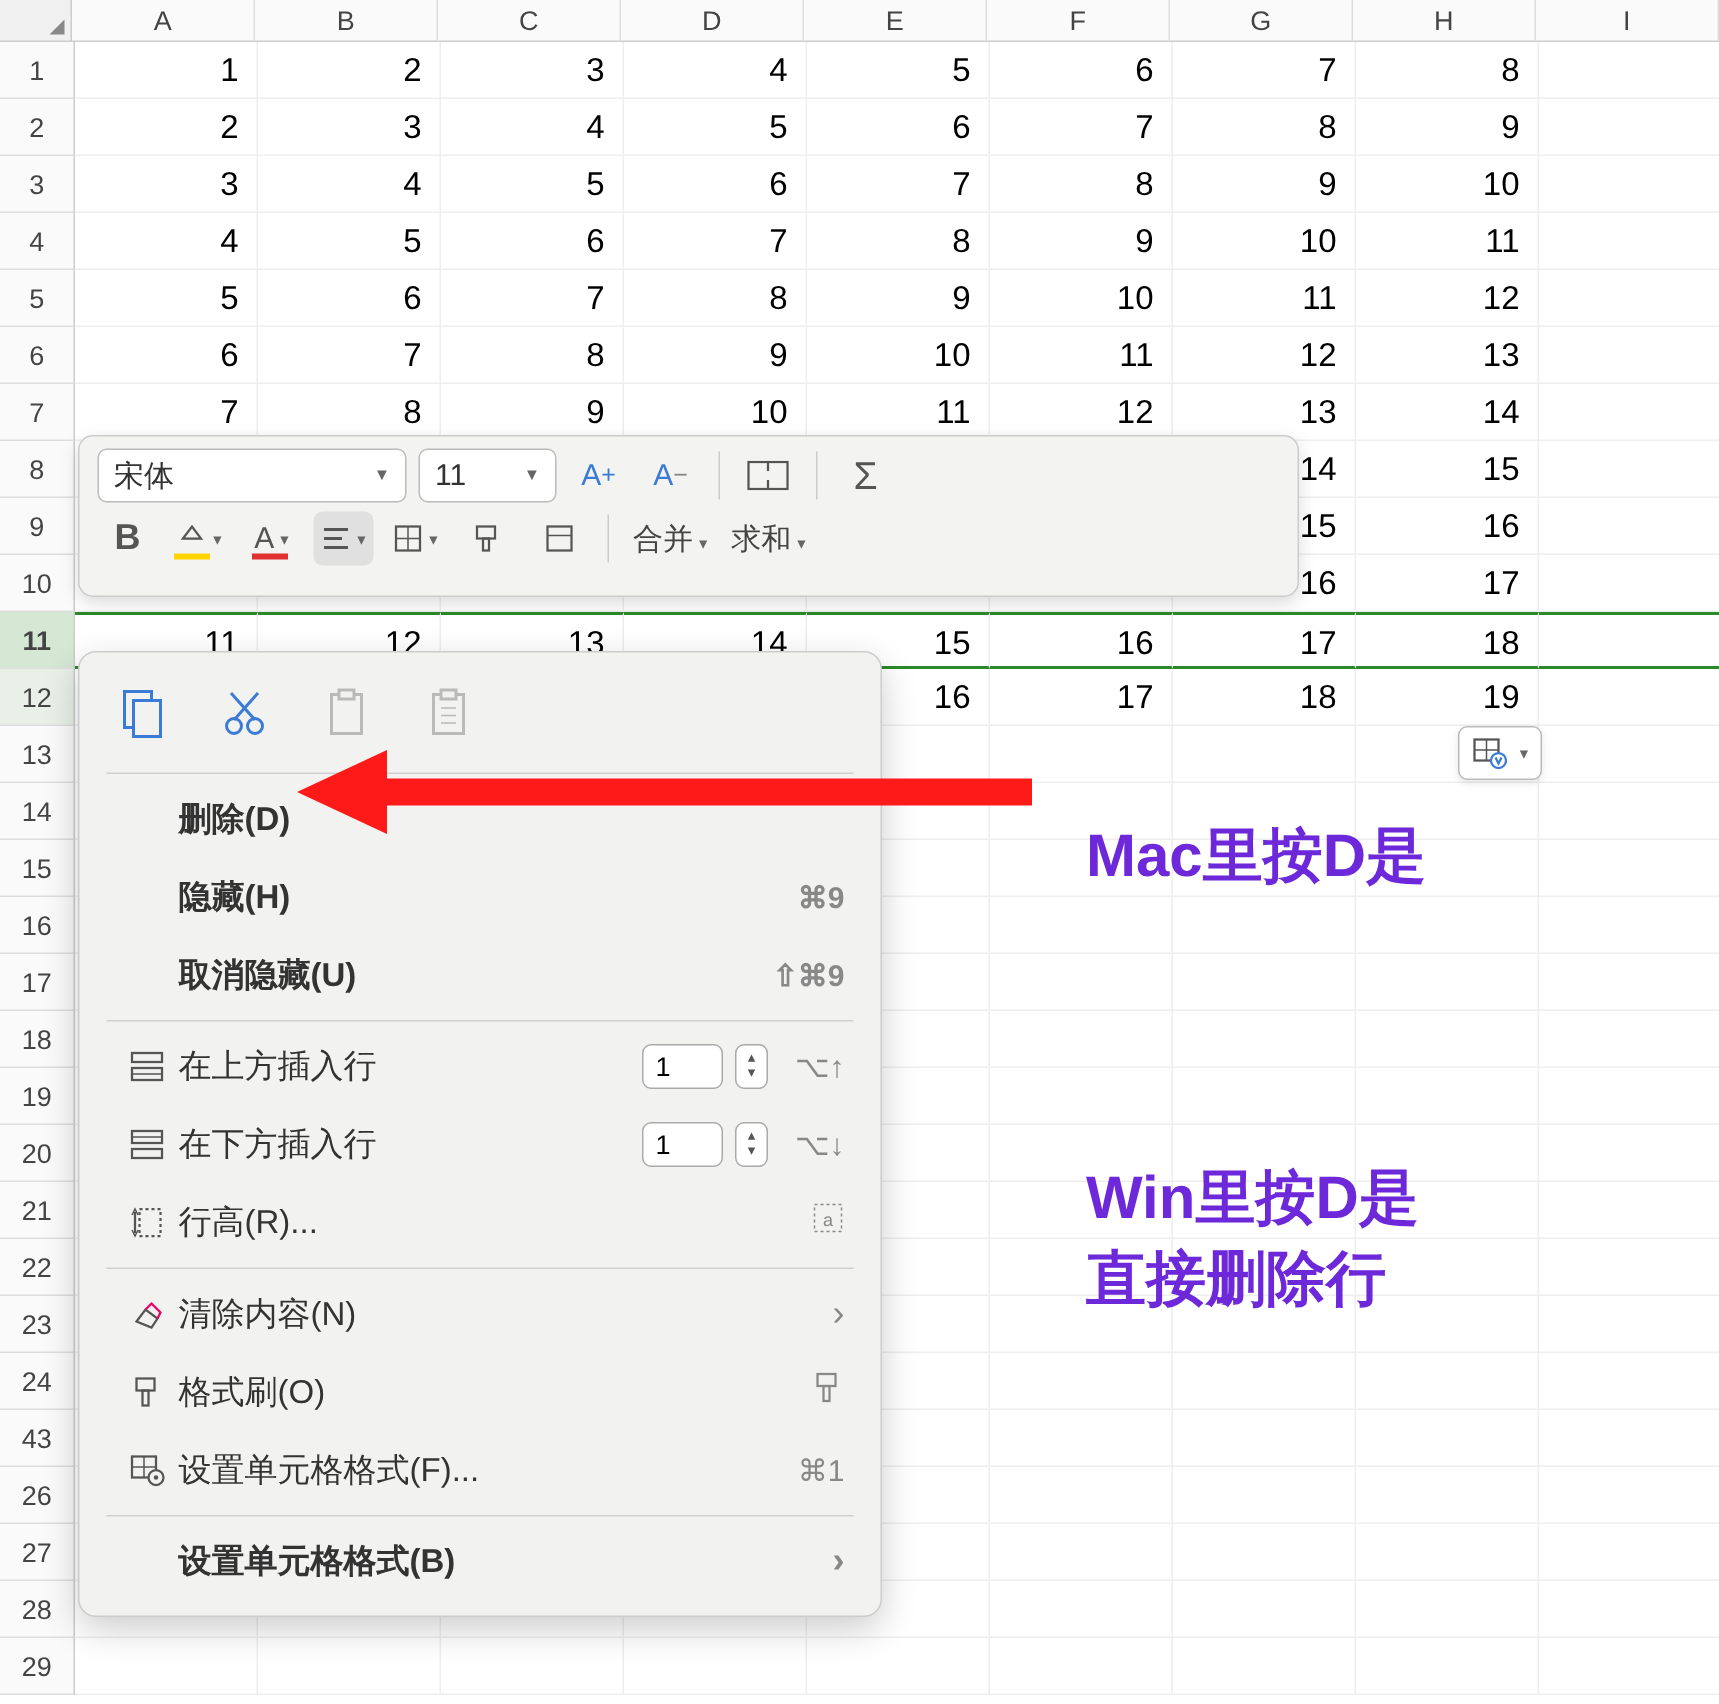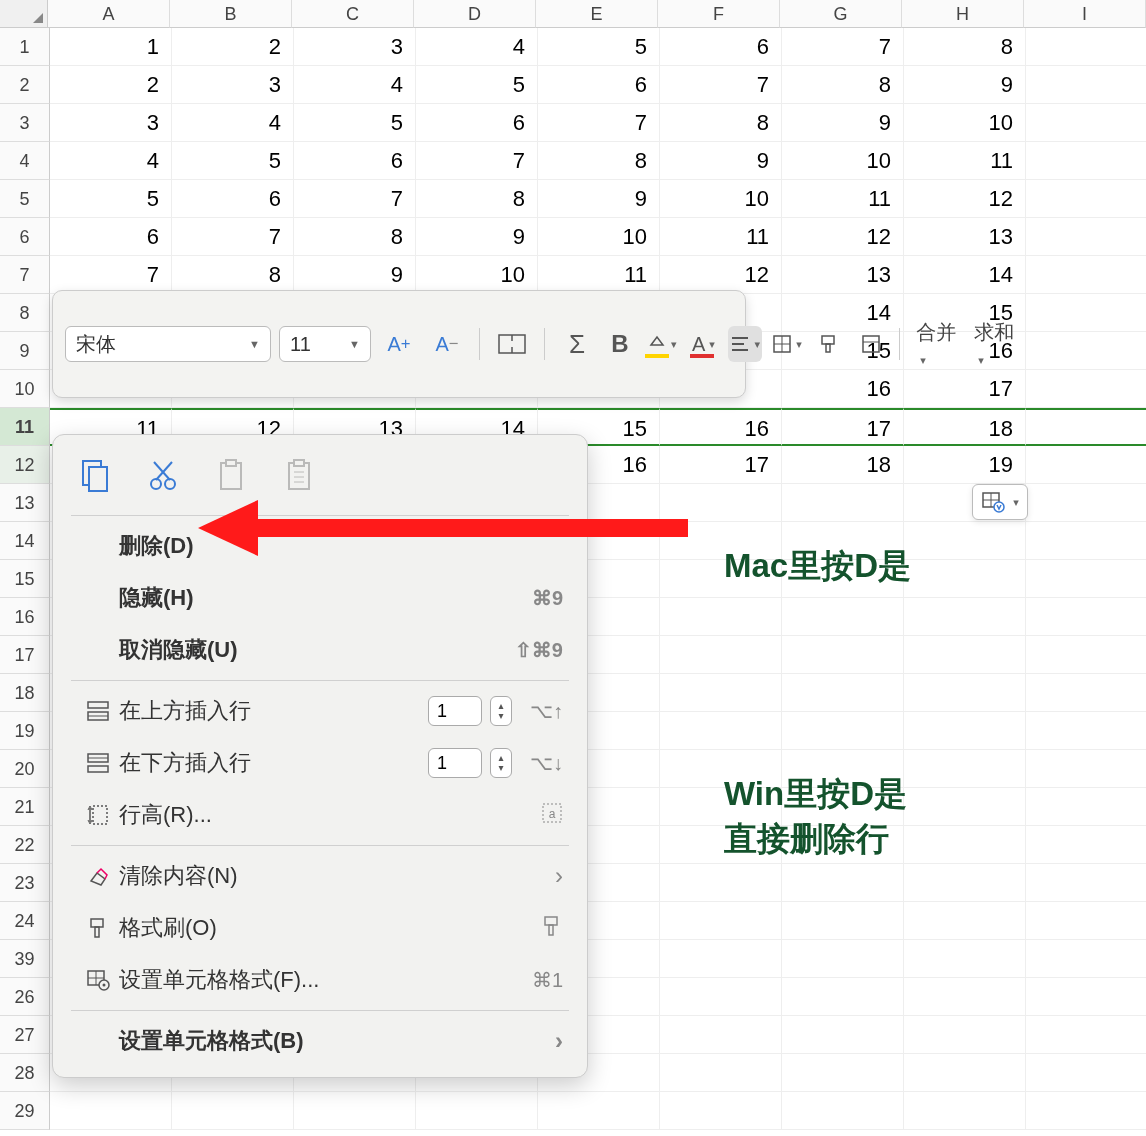--- a/index.html
+++ b/index.html
@@ -27,11 +27,11 @@
 
 .mini-toolbar {
   position: absolute; left: 52px; top: 290px;
-  width: 694px; height: 108px;
+  width: 814px; height: 108px;
   background: #f3f3f1; border: 1px solid #ccc; border-radius: 10px;
   box-shadow: 0 4px 12px rgba(0,0,0,0.15);
   padding: 8px 12px;
-  display: flex; flex-direction: row; gap: 6px;
+  display: flex; flex-direction: column; gap: 6px;
 }
 .tb-row { display: flex; align-items: center; gap: 8px; }
 .tb-select { height: 36px; background: #fff; border: 1px solid #bbb; border-radius: 6px; display: flex; align-items: center; padding: 0 10px; font-size: 20px; color: #333; justify-content: space-between; }

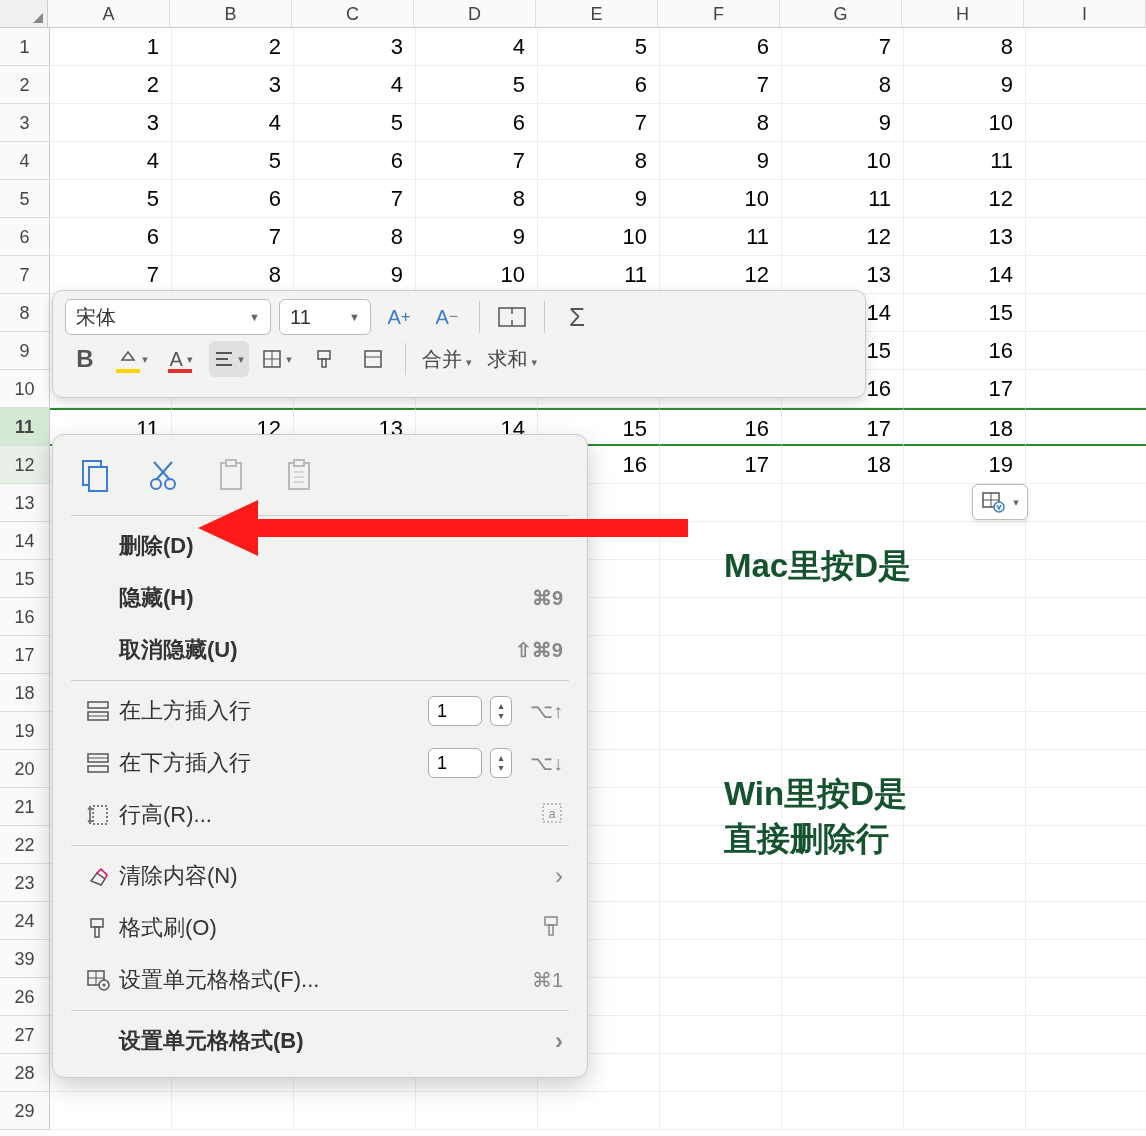--- a/index.html
+++ b/index.html
@@ -70,7 +70,7 @@
 
 
 .anno {
-  position: absolute; color: #14532d; font-weight: 800; font-size: 33px; line-height: 1.35;
+  position: absolute; color: #6d28d9; font-weight: 800; font-size: 40px; line-height: 1.35;
 }
 .anno1 { left: 724px; top: 544px; }
 .anno2 { left: 724px; top: 772px; }

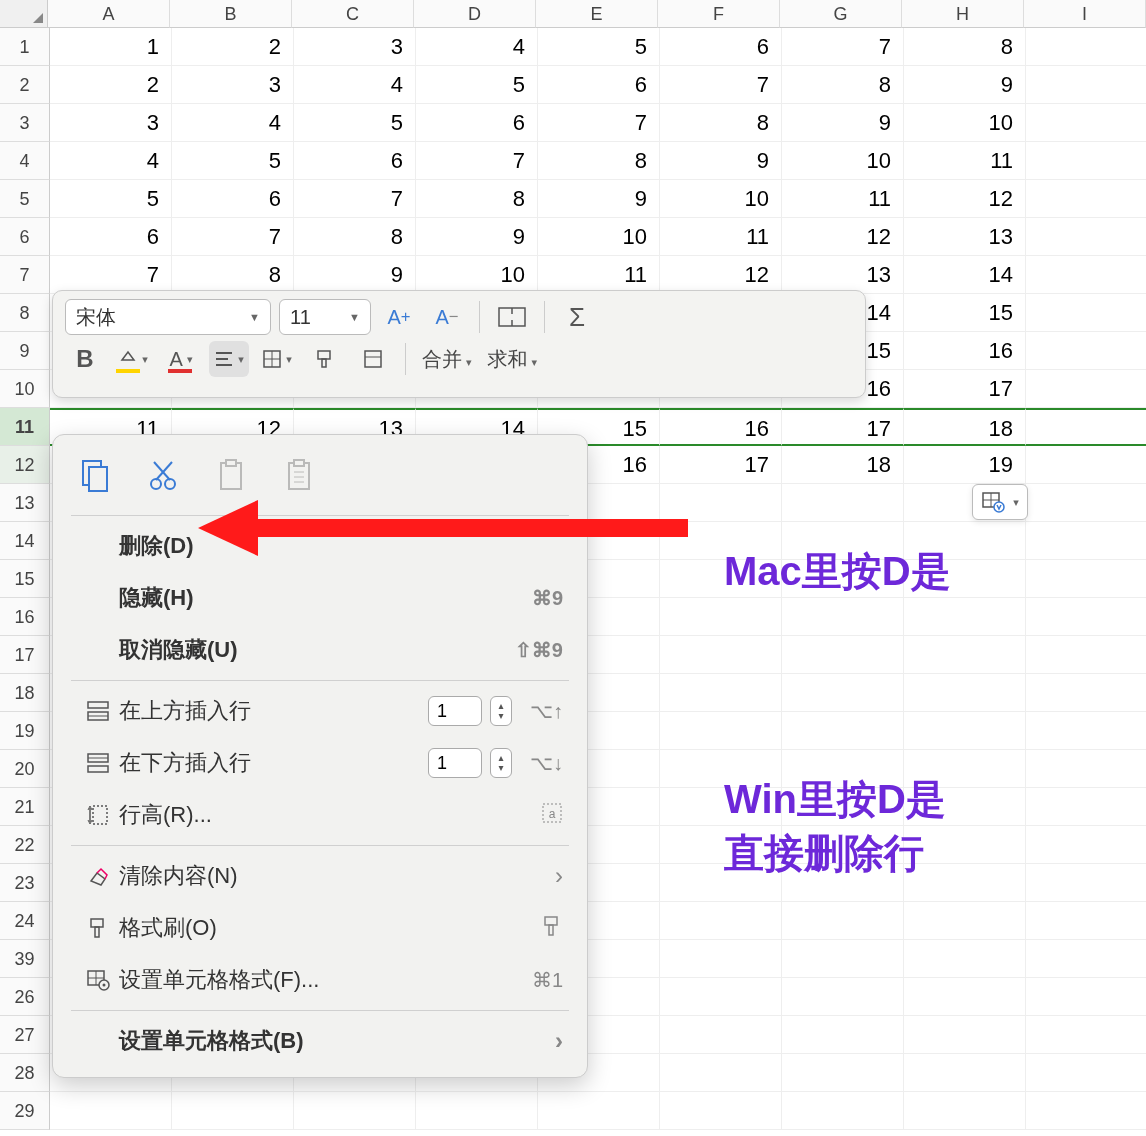--- a/index.html
+++ b/index.html
@@ -390,7 +390,7 @@
         <div class="cell"></div>
       </div>
       <div class="row">
-        <div class="row-h">39</div>
+        <div class="row-h">43</div>
         <div class="cell"></div>
         <div class="cell"></div>
         <div class="cell"></div>

